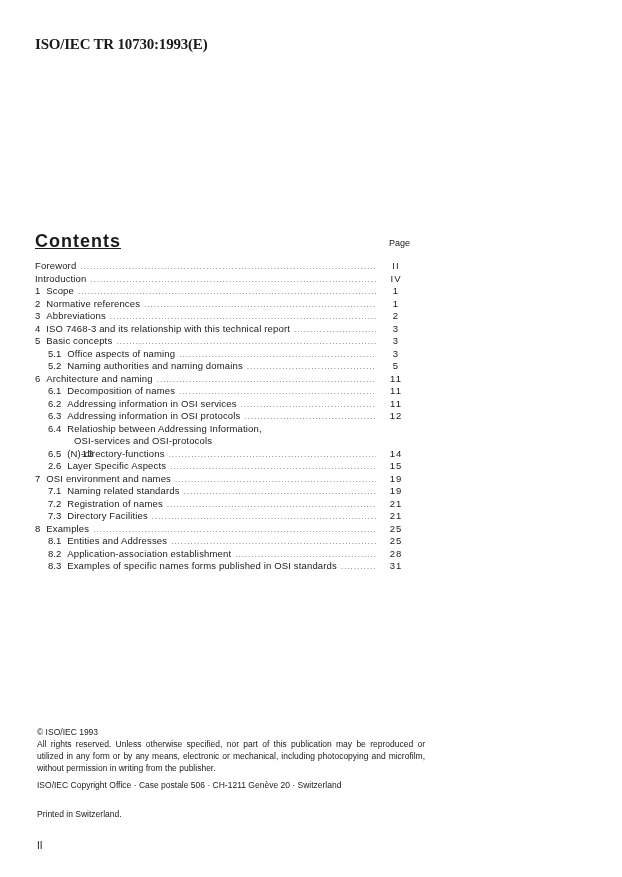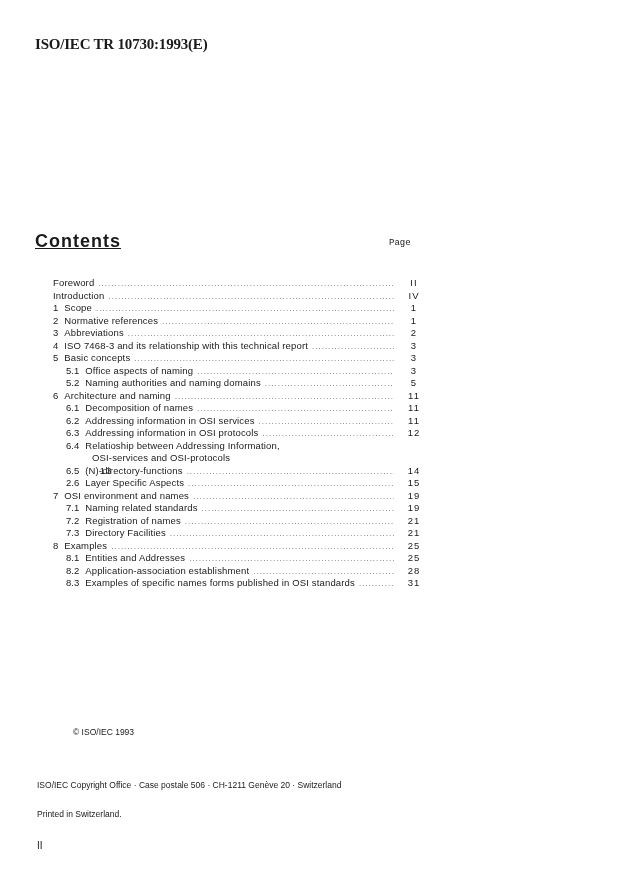--- a/index.html
+++ b/index.html
@@ -6,7 +6,7 @@
   body { width: 622px; height: 877px; position: relative; overflow: hidden; color: #1a1a1a; }
   .doc-id { position: absolute; left: 35px; top: 36px; font-family: "Liberation Serif", serif; font-weight: bold; font-size: 15px; letter-spacing: -0.2px; }
   .contents-title { position: absolute; left: 35px; top: 231px; font-family: "Liberation Sans", sans-serif; font-weight: bold; font-size: 18px; letter-spacing: 1px; text-decoration: underline; }
-  .page-label { position: absolute; left: 389px; top: 238px; font-family: Liberation Mono, monospace; font-size: 9px; }
+  .page-label { position: absolute; left: 389px; top: 238px; font-family: Liberation Sans, sans-serif; font-size: 9px; }
   .toc { position: absolute; left: 35px; top: 277px; width: 375px; font-family: "Liberation Sans", sans-serif; font-size: 9.5px; margin-left: 18px; }
   .toc-row { display: flex; align-items: baseline; height: 12.5px; line-height: 12.5px; white-space: nowrap; }
   .toc-row.lvl2 { padding-left: 13px; justify-content: flex-end; }

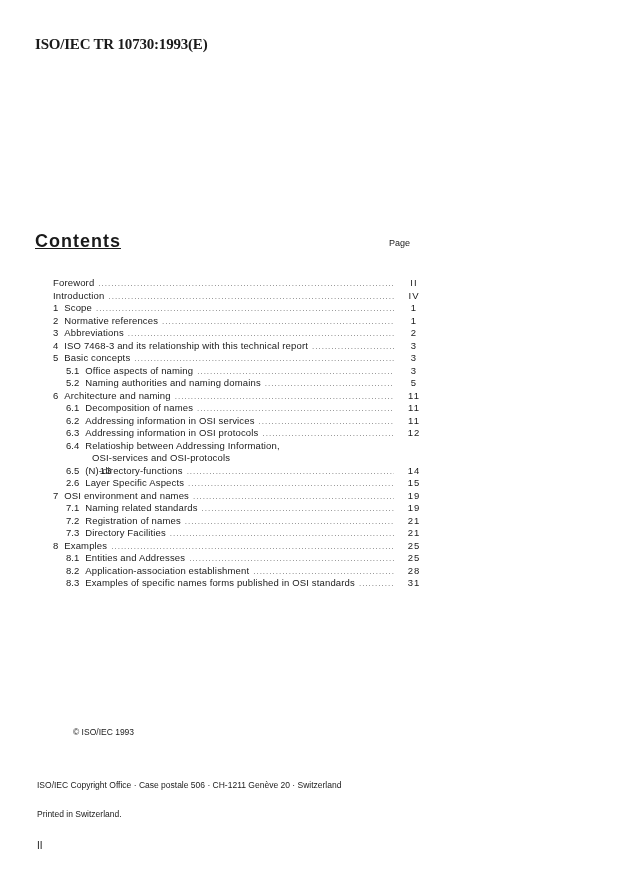--- a/index.html
+++ b/index.html
@@ -7,7 +7,7 @@
   .doc-id { position: absolute; left: 35px; top: 36px; font-family: "Liberation Serif", serif; font-weight: bold; font-size: 15px; letter-spacing: -0.2px; }
   .contents-title { position: absolute; left: 35px; top: 231px; font-family: "Liberation Sans", sans-serif; font-weight: bold; font-size: 18px; letter-spacing: 1px; text-decoration: underline; }
   .page-label { position: absolute; left: 389px; top: 238px; font-family: Liberation Sans, sans-serif; font-size: 9px; }
-  .toc { position: absolute; left: 35px; top: 277px; width: 375px; font-family: "Liberation Sans", sans-serif; font-size: 9.5px; margin-left: 18px; }
+  .toc { position: absolute; left: 35px; top: 260px; width: 375px; font-family: "Liberation Sans", sans-serif; font-size: 9.5px; }
   .toc-row { display: flex; align-items: baseline; height: 12.5px; line-height: 12.5px; white-space: nowrap; }
   .toc-row.lvl2 { padding-left: 13px; justify-content: flex-end; }
   .toc-row.cont { padding-left: 35px; flex-direction: column; }

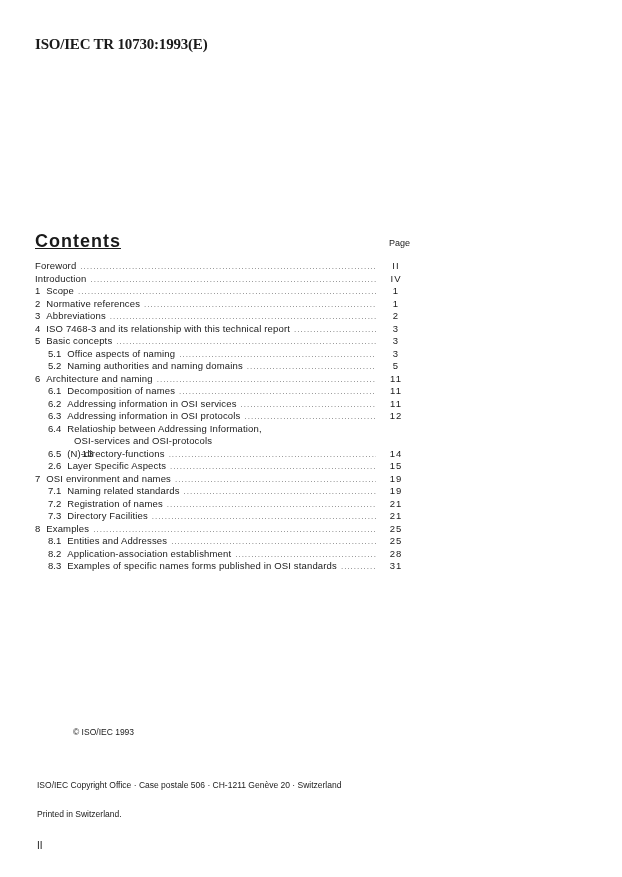--- a/index.html
+++ b/index.html
@@ -18,7 +18,7 @@
   .dots { flex: 1; overflow: hidden; margin: 0 6px 0 4px; color: #555; letter-spacing: 1px; font-size: 8px; }
   .dots::before { content: "................................................................................................................................................................"; }
   .toc-page { width: 28px; text-align: center; letter-spacing: 1px; }
-  .copyright { position: absolute; left: 37px; top: 726px; width: 388px; font-family: "Liberation Sans", sans-serif; font-size: 8.5px; line-height: 12px; margin-left: 36px; }
+  .copyright { position: absolute; left: 37px; top: 726px; width: 388px; font-family: "Liberation Sans", sans-serif; font-size: 8.5px; line-height: 12px; }
   .copy-line { margin: 0; }
   .rights { margin: 0; text-align: justify; }
   .office { position: absolute; left: 37px; top: 780px; font-family: "Liberation Sans", sans-serif; font-size: 8.5px; }

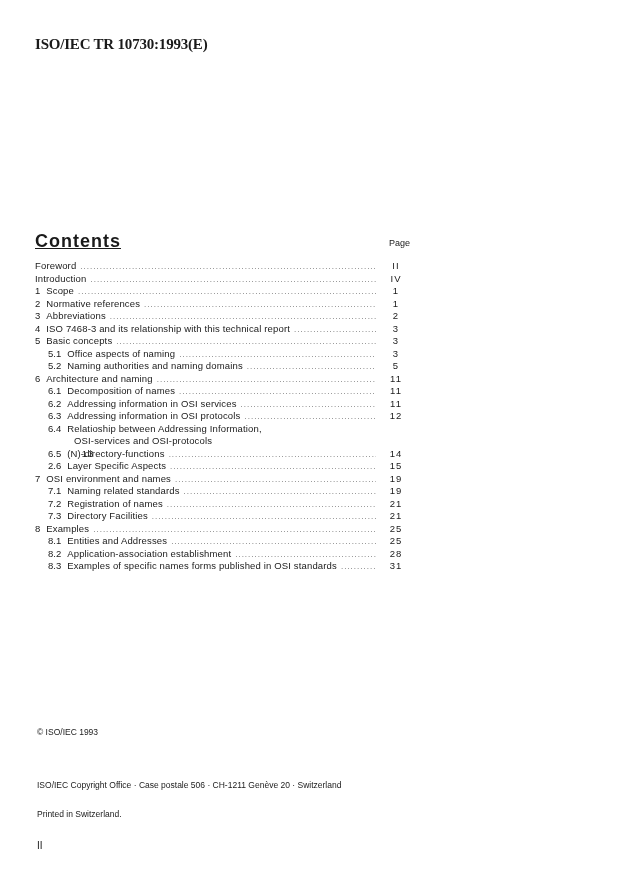--- a/index.html
+++ b/index.html
@@ -185,6 +185,7 @@
 
 <div class="copyright">
   <p class="copy-line">© ISO/IEC  1993</p>
+  <p class="rights">All rights reserved. Unless otherwise specified, nor part of this publication may be reproduced or utilized in any form or by any means, electronic or mechanical, including photocopying and microfilm, without permission in writing from the publisher.</p>
 </div>
 <div class="office">ISO/IEC Copyright Office · Case postale 506 · CH-1211 Genève 20 · Switzerland</div>
 <div class="printed">Printed in Switzerland.</div>

